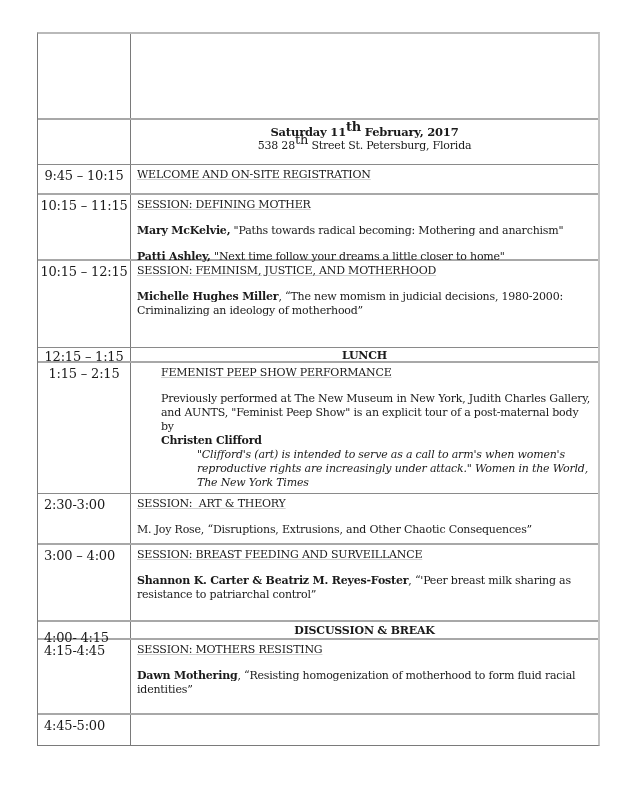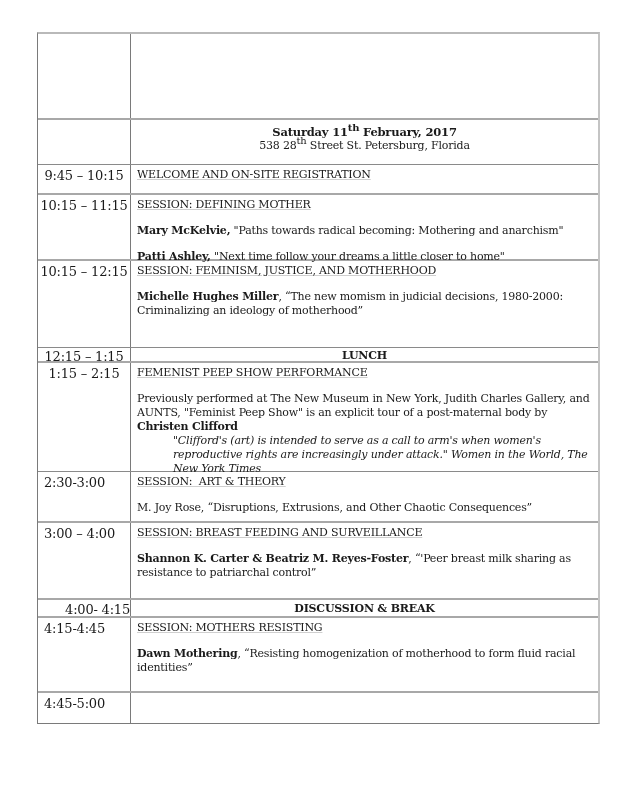--- a/index.html
+++ b/index.html
@@ -20,7 +20,7 @@
     .quote { font-style: italic; padding-left: 36px; }
     .date { text-align: center; font-weight: bold; font-size: 11.5px; padding-top: 2px; }
     .addr { text-align: center; font-size: 11px; }
-    sup { font-size: 10px; line-height: 0; }
+    sup { font-size: 13px; line-height: 0; }
   </style>
 </head>
 <body>

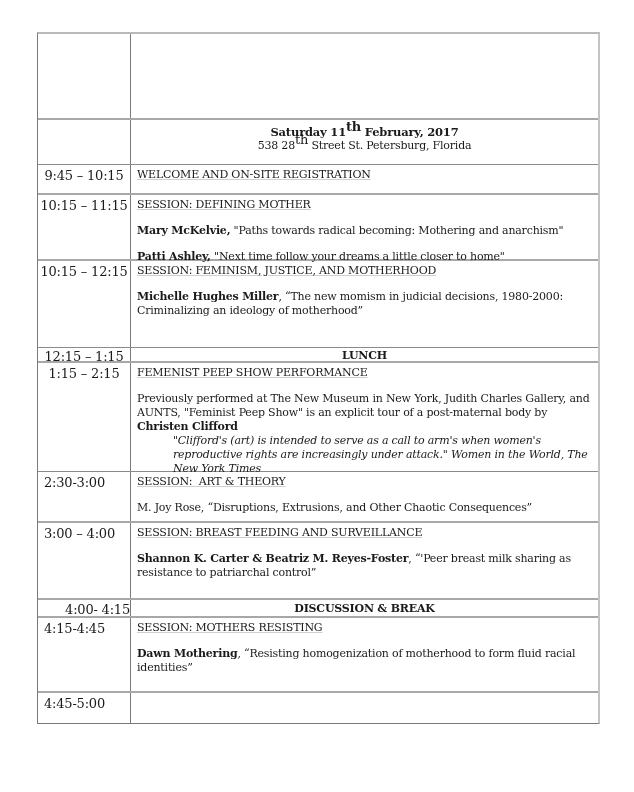--- a/index.html
+++ b/index.html
@@ -73,7 +73,7 @@
       <div class="content center bold" style="padding-top:1px;">LUNCH</div>
     </div>
 
-    <div class="row" style="height:109px;">
+    <div class="row" style="height:131px;gap:24px;">
       <div class="time c">1:15 – 2:15</div>
       <div class="content">
         <div class="title">FEMENIST PEEP SHOW PERFORMANCE</div>

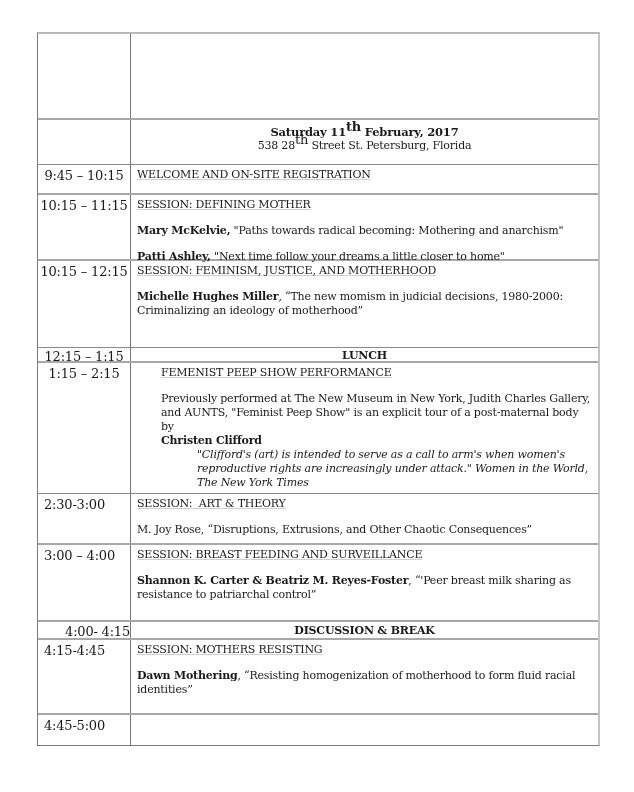--- a/index.html
+++ b/index.html
@@ -103,7 +103,7 @@
     </div>
 
     <div class="row thick" style="height:18px;">
-      <div class="time" style="padding-top:2px;text-align:right;">4:00- 4:15</div>
+      <div class="time" style="padding-top:8px;">4:00- 4:15</div>
       <div class="content center bold" style="padding-top:2px;">DISCUSSION &amp; BREAK</div>
     </div>
 

